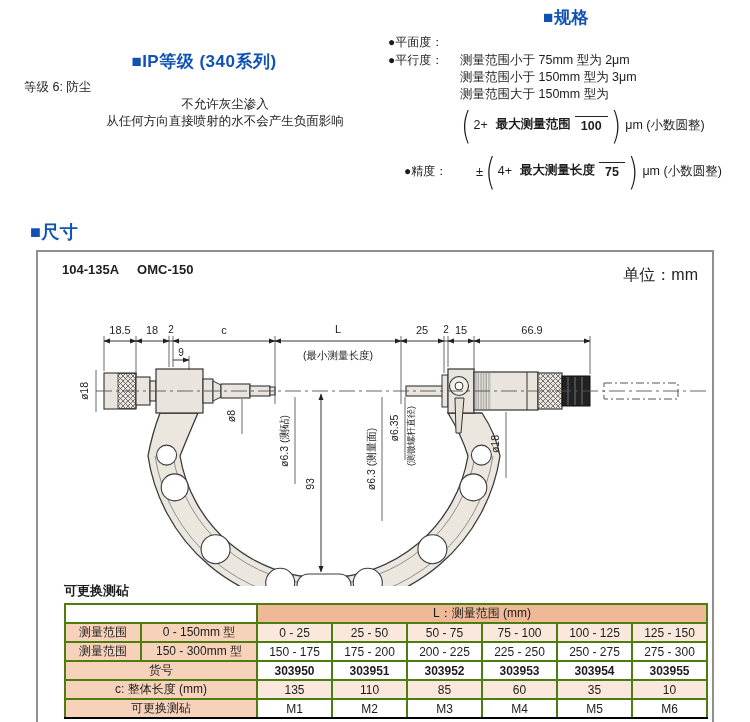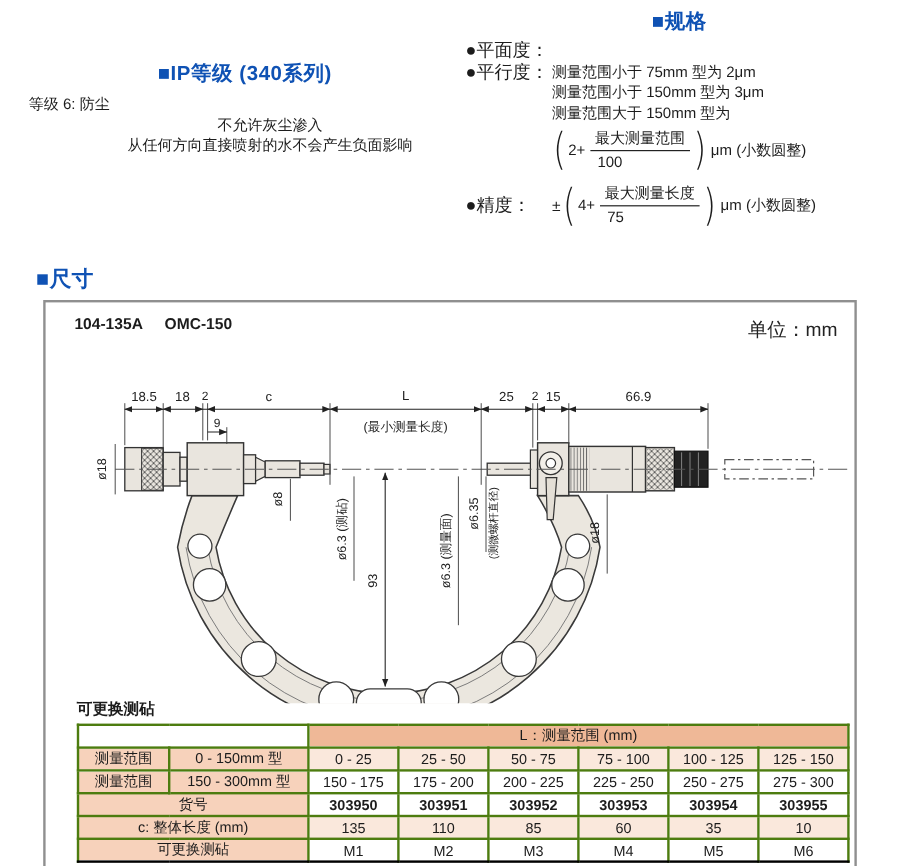--- a/index.html
+++ b/index.html
@@ -18,7 +18,7 @@
   .specs-block{position:absolute;left:388px;top:6px;width:356px;}
   .specs-block .blue-heading{margin-bottom:5px;}
   .spec-item{display:flex;margin-bottom:1px;}
-  .spec-label{width:72px;flex-shrink:0;font-size:15px;line-height:17px;}
+  .spec-label{width:72px;flex-shrink:0;font-size:12px;line-height:17px;}
   .spec-label.acc{padding-top:14px;}
   .spec-content{font-size:12.5px;line-height:17px;}
   .formula{display:flex;align-items:center;margin:2px 0 3px 0;height:40px;}

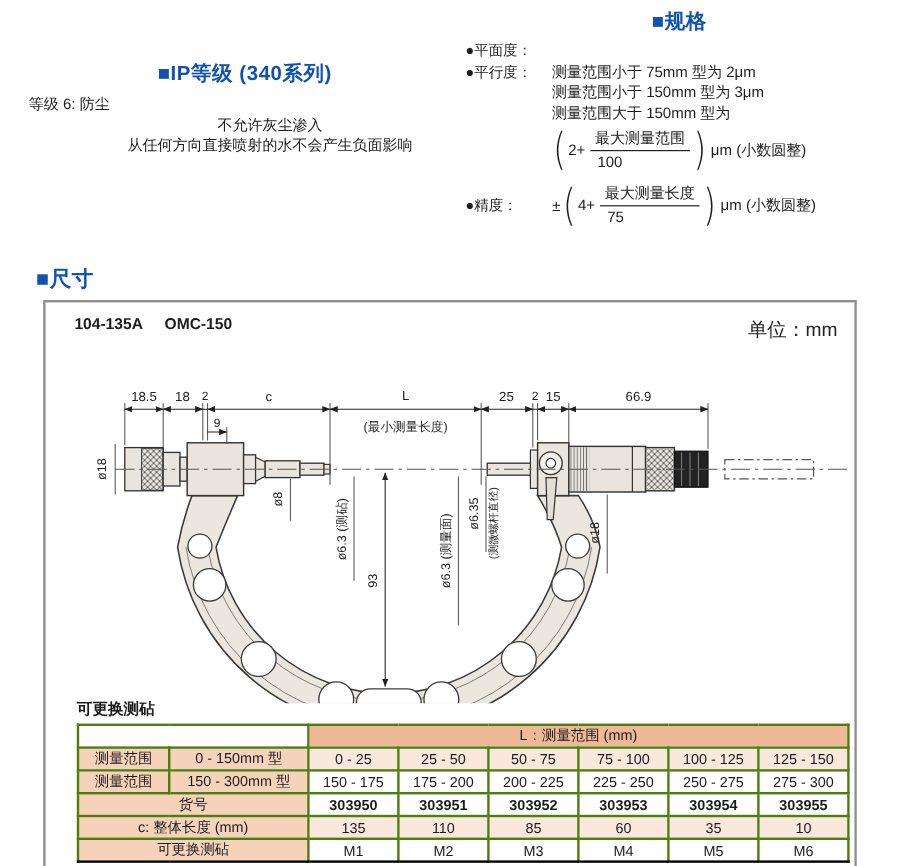--- a/index.html
+++ b/index.html
@@ -25,7 +25,7 @@
   .formula .prefix{font-size:13px;margin-right:1px;}
   .formula .paren{font-size:27px;font-weight:300;line-height:1;display:inline-block;transform:scaleY(1.35);margin:0 1px;font-family:"DejaVu Sans",sans-serif;}
   .formula .pre{margin:0 2px 0 1px;}
-  .frac{display:inline-flex;flex-direction:column;margin:0 2px;}
+  .frac{display:inline-flex;align-items:center;margin:0 2px;font-weight:bold;}
   .frac .num{padding:0 4px 1px 4px;}
   .frac .den{border-top:1.3px solid #222;padding:1px 6px 0 6px;}
   .formula .suffix{margin-left:3px;}

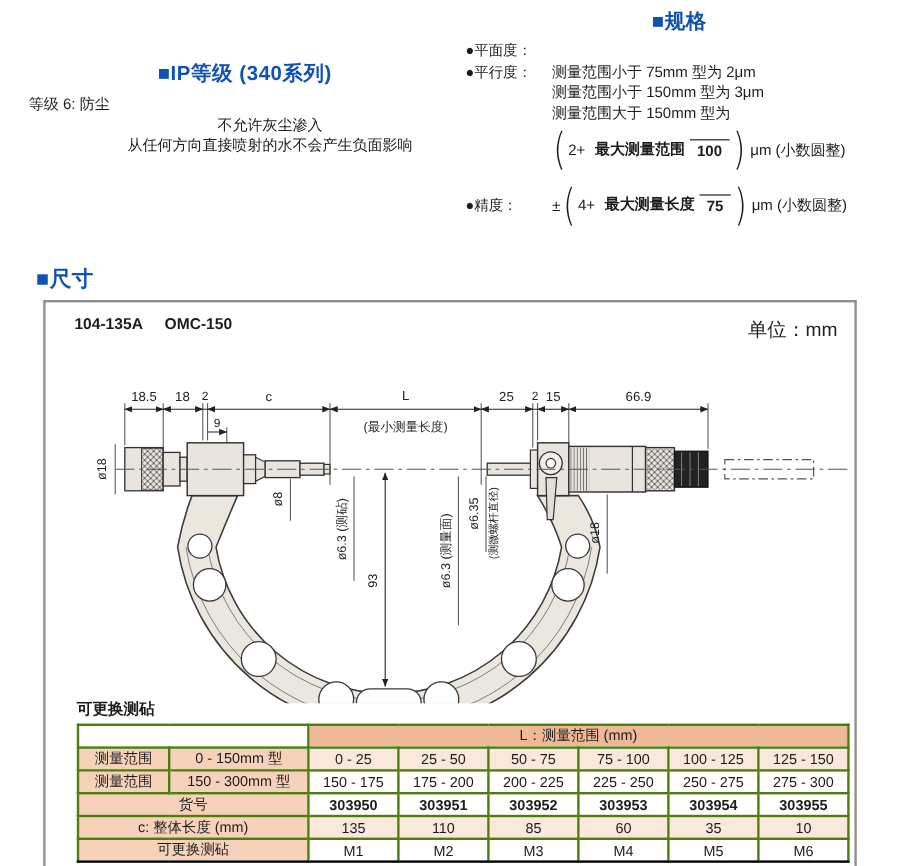--- a/index.html
+++ b/index.html
@@ -19,7 +19,7 @@
   .specs-block .blue-heading{margin-bottom:5px;}
   .spec-item{display:flex;margin-bottom:1px;}
   .spec-label{width:72px;flex-shrink:0;font-size:12px;line-height:17px;}
-  .spec-label.acc{padding-top:14px;}
+  .spec-label.acc{padding-top:14px;margin-left:16px;}
   .spec-content{font-size:12.5px;line-height:17px;}
   .formula{display:flex;align-items:center;margin:2px 0 3px 0;height:40px;}
   .formula .prefix{font-size:13px;margin-right:1px;}

